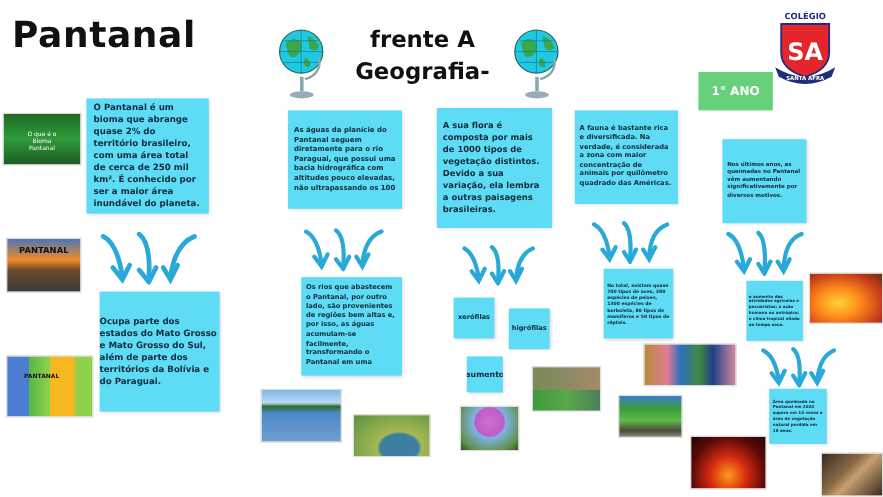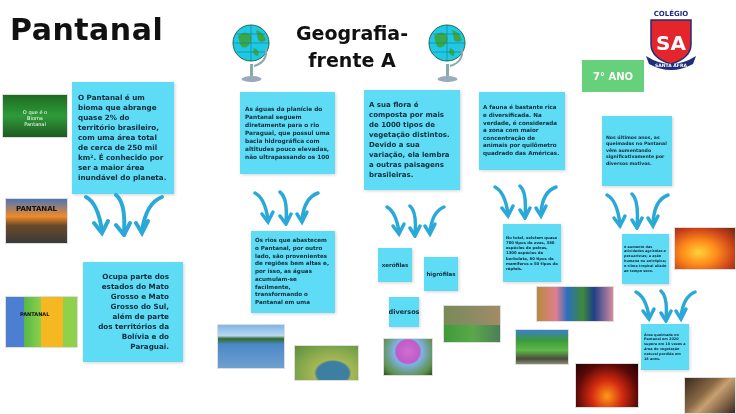--- a/index.html
+++ b/index.html
@@ -44,8 +44,8 @@
   </svg>
 </div>
 <div class="abs title" style="left:282px; top:20px; width:140px; text-align:center; font-size:19px; line-height:27px;">
+  <span style="display:block;">frente A</span>
   <span style="display:block;">Geografia-</span>
-  <span style="display:block;">frente A</span>
 </div>
 <div class="abs" style="left:428px; top:22px; width:40px; height:62px;">
   <svg viewBox="0 0 40 62" width="40" height="62">

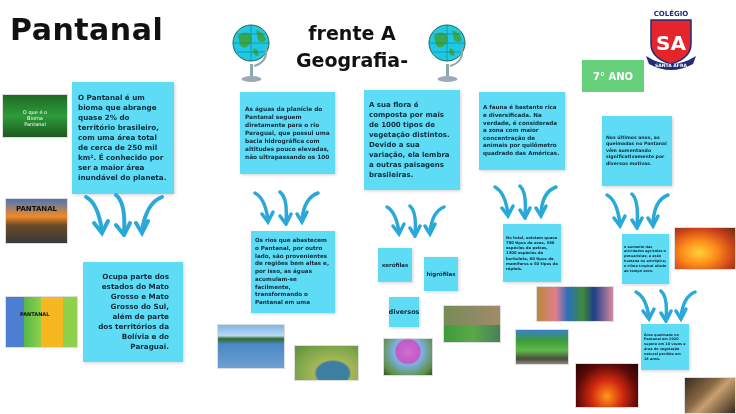--- a/index.html
+++ b/index.html
@@ -60,7 +60,7 @@
   </svg>
 </div>
 
-<div class="abs badge" style="left:582px; top:60px; width:62px; height:32px;">7° ANO</div>
+<div class="abs badge" style="left:582px; top:60px; width:62px; height:32px;">1° ANO</div>
 
 <div class="abs" style="left:643px; top:6px; width:56px; height:66px;">
   <svg viewBox="0 0 56 66" width="56" height="66">

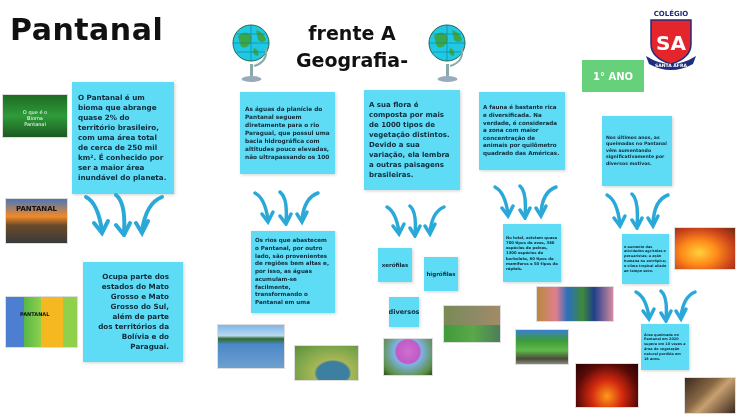--- a/index.html
+++ b/index.html
@@ -82,7 +82,7 @@
   <div style="color:#111; font-size:5px; font-weight:bold; margin:14px 0 0 14px;">PANTANAL</div>
 </div>
 
-<div class="abs card" style="left:72px; top:82px; width:102px; height:112px; padding:6px; font-size:7.2px; line-height:10px;">
+<div class="abs card" style="left:72px; top:82px; width:102px; height:96px; padding:6px; font-size:7.2px; line-height:10px;">
   <span>O Pantanal é um bioma que abrange quase 2% do território brasileiro, com uma área total de cerca de 250 mil km². É conhecido por ser a maior área inundável do planeta.</span>
 </div>
 <div class="abs card" style="left:83px; top:262px; width:100px; height:100px; padding:14px; font-size:7.2px; line-height:10px;text-align:right;">

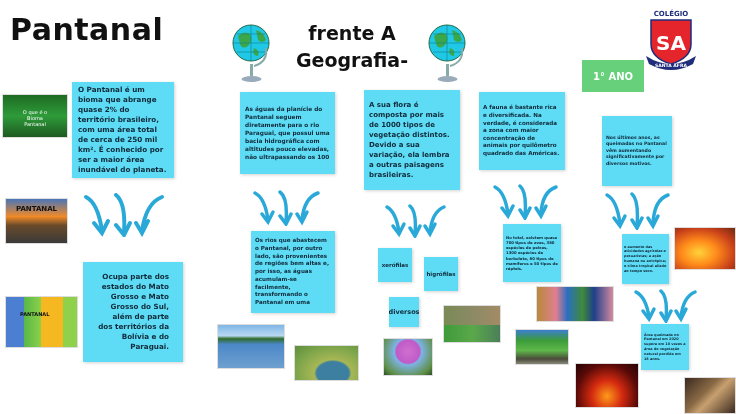--- a/index.html
+++ b/index.html
@@ -85,7 +85,7 @@
 <div class="abs card" style="left:72px; top:82px; width:102px; height:96px; padding:6px; font-size:7.2px; line-height:10px;">
   <span>O Pantanal é um bioma que abrange quase 2% do território brasileiro, com uma área total de cerca de 250 mil km². É conhecido por ser a maior área inundável do planeta.</span>
 </div>
-<div class="abs card" style="left:83px; top:262px; width:100px; height:100px; padding:14px; font-size:7.2px; line-height:10px;text-align:right;">
+<div class="abs card" style="left:83px; top:243px; width:100px; height:100px; padding:0; font-size:7.2px; line-height:10px;">
   <span>Ocupa parte dos estados do Mato Grosso e Mato Grosso do Sul, além de parte dos territórios da Bolívia e do Paraguai.</span>
 </div>
 <div class="abs card" style="left:240px; top:92px; width:95px; height:82px; padding:5px; font-size:5.8px; line-height:8px;">

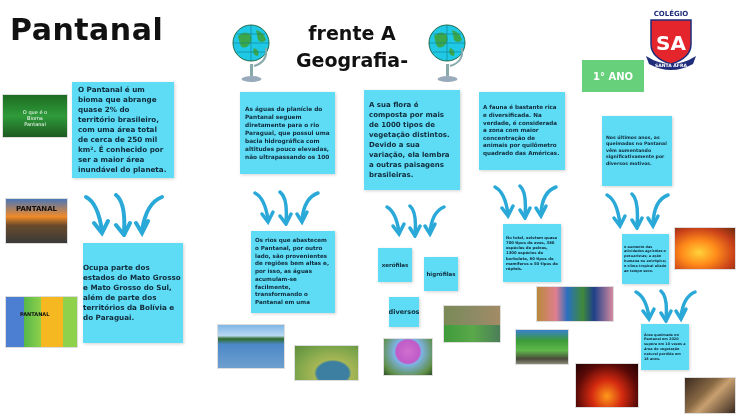--- a/index.html
+++ b/index.html
@@ -104,7 +104,7 @@
   <span>higrófilas</span>
 </div>
 <div class="abs card center" style="left:389px; top:297px; width:30px; height:30px; font-size:6.5px;">
-  <span>diversos</span>
+  <span>aumento</span>
 </div>
 <div class="abs card" style="left:479px; top:92px; width:86px; height:78px; padding:4px; font-size:5.6px; line-height:7.6px;">
   <span>A fauna é bastante rica e diversificada. Na verdade, é considerada a zona com maior concentração de animais por quilômetro quadrado das Américas.</span>

